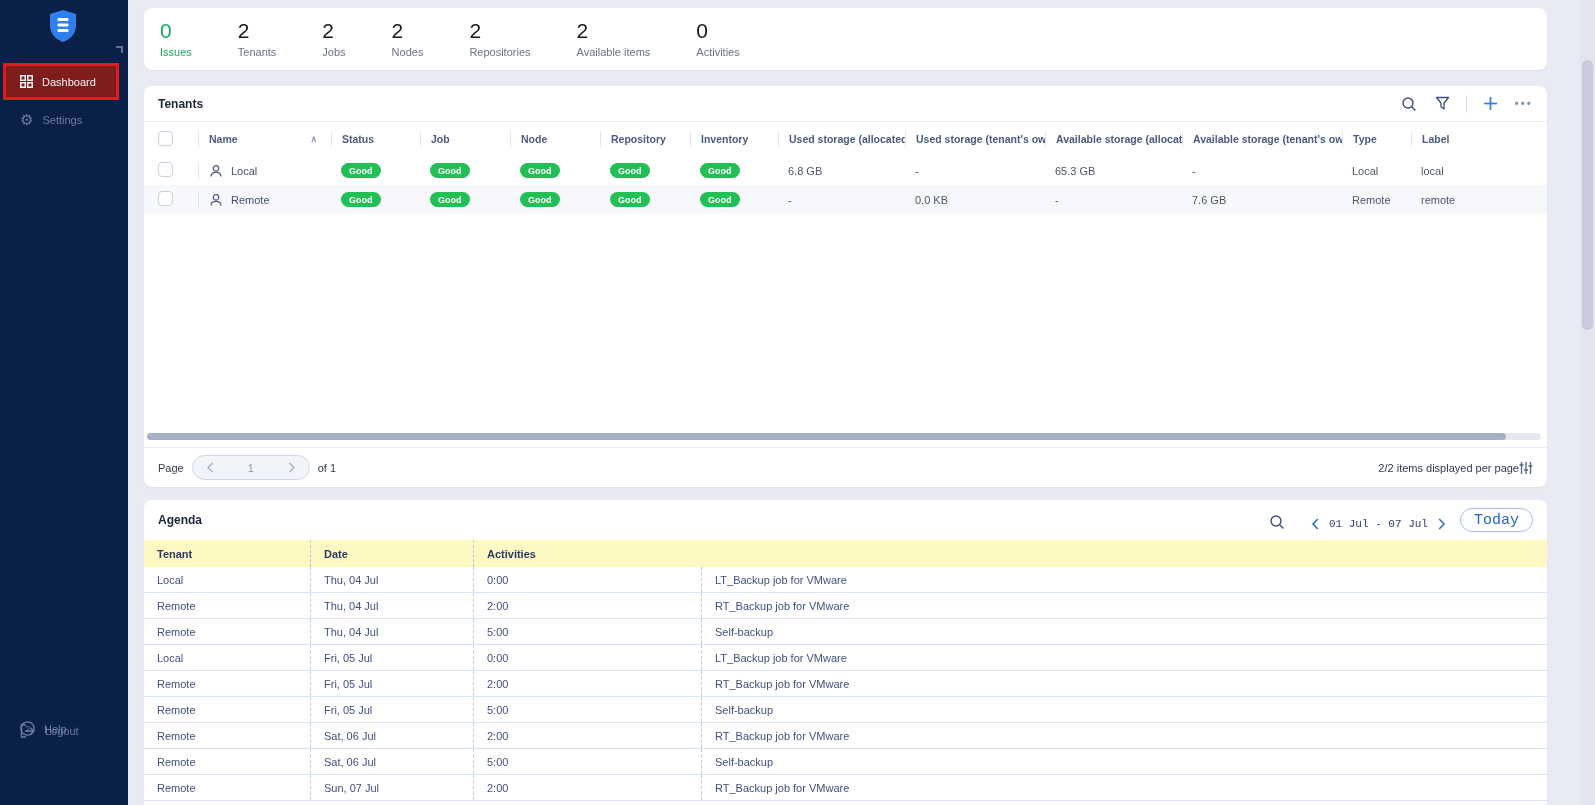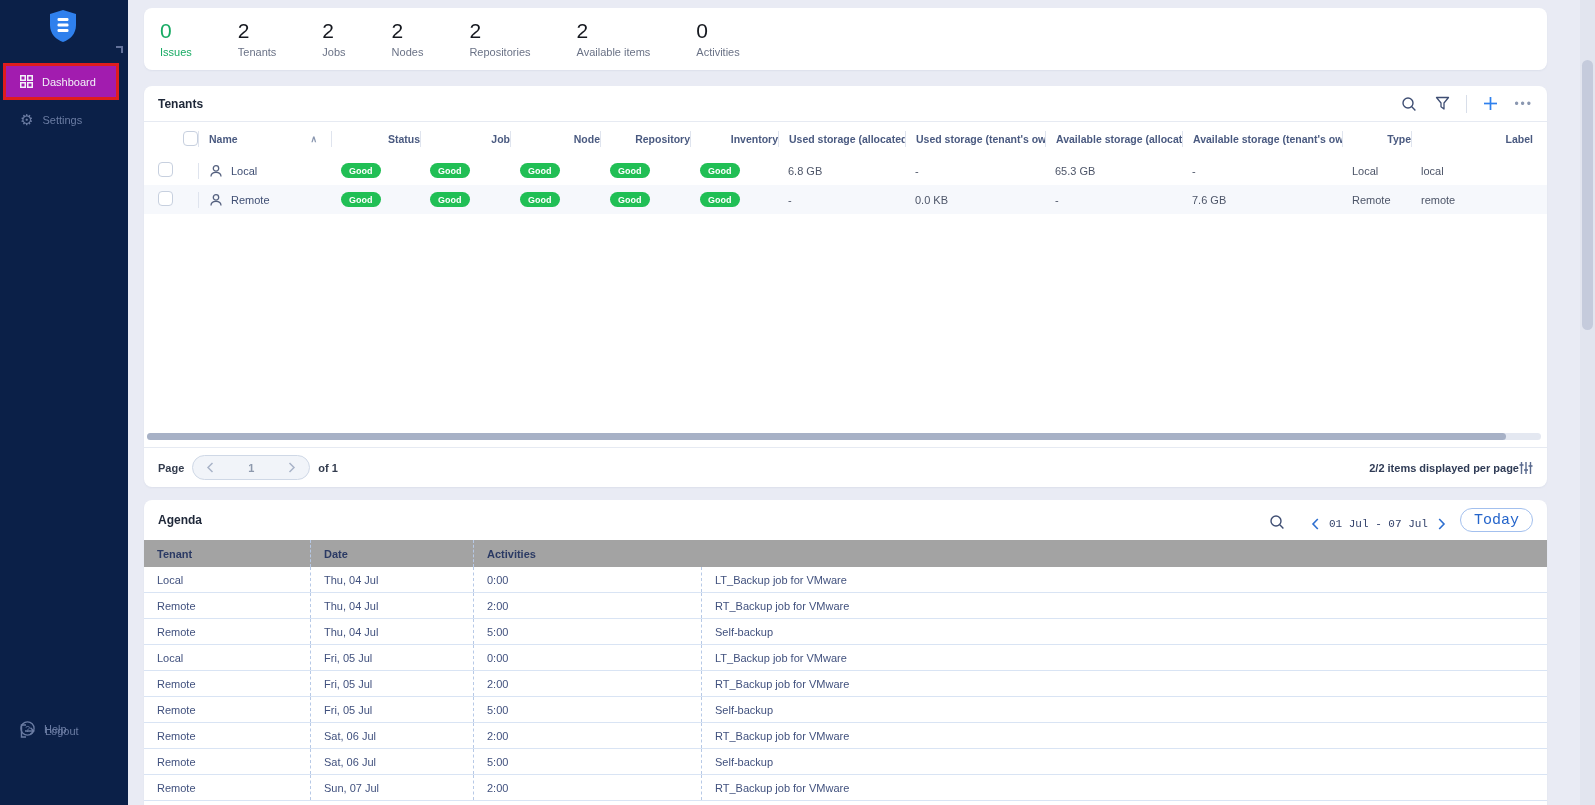--- a/index.html
+++ b/index.html
@@ -22,7 +22,7 @@
   }
   .nav-item-active {
     position:absolute; top:63px; left:3px; width:116px; height:37px;
-    background:#a21caf; border:3px solid #df1d1d;
+    background:#7f1d1d; border:3px solid #df1d1d;
     display:flex; align-items:center; gap:9px; padding-left:14px;
     color:#f2f3f8; font-size:11px; cursor:pointer;
   }

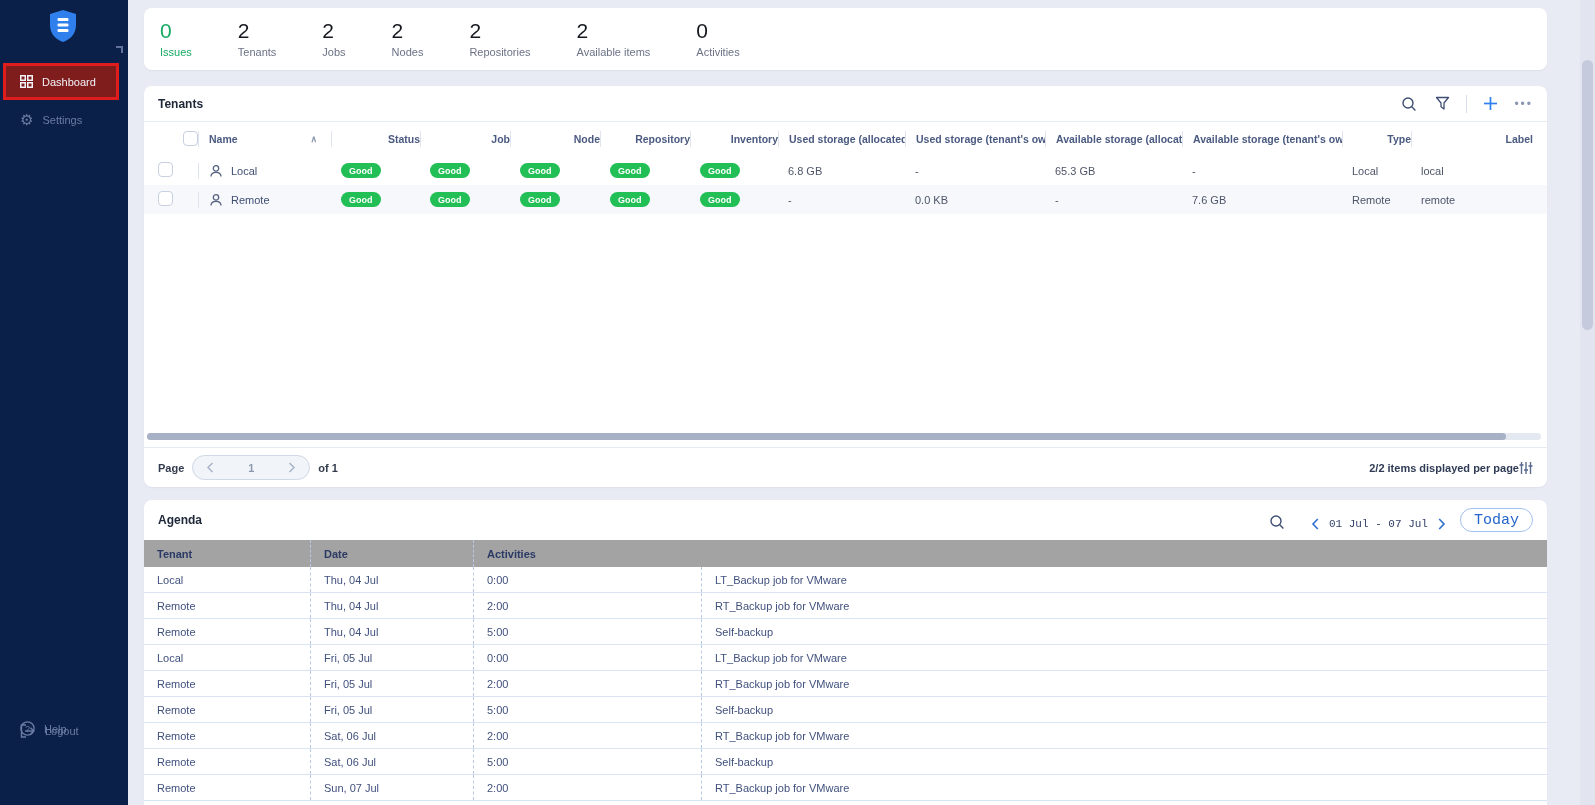--- a/index.html
+++ b/index.html
@@ -66,7 +66,7 @@
   .t-header .hcell {
     font-size:10.5px; font-weight:bold; color:#4a5a80;
     padding-left:10px; height:16px; line-height:16px;
-    border-left:1px solid #dfe4ee; white-space:nowrap; overflow:hidden;text-align:right;
+    border-left:1px solid #dfe4ee; white-space:nowrap; overflow:hidden;
   }
   .t-header .hcell.first { border-left:none; padding-left:0; }
   .t-header .hcell.name-h { display:flex; justify-content:space-between; padding-right:14px; }

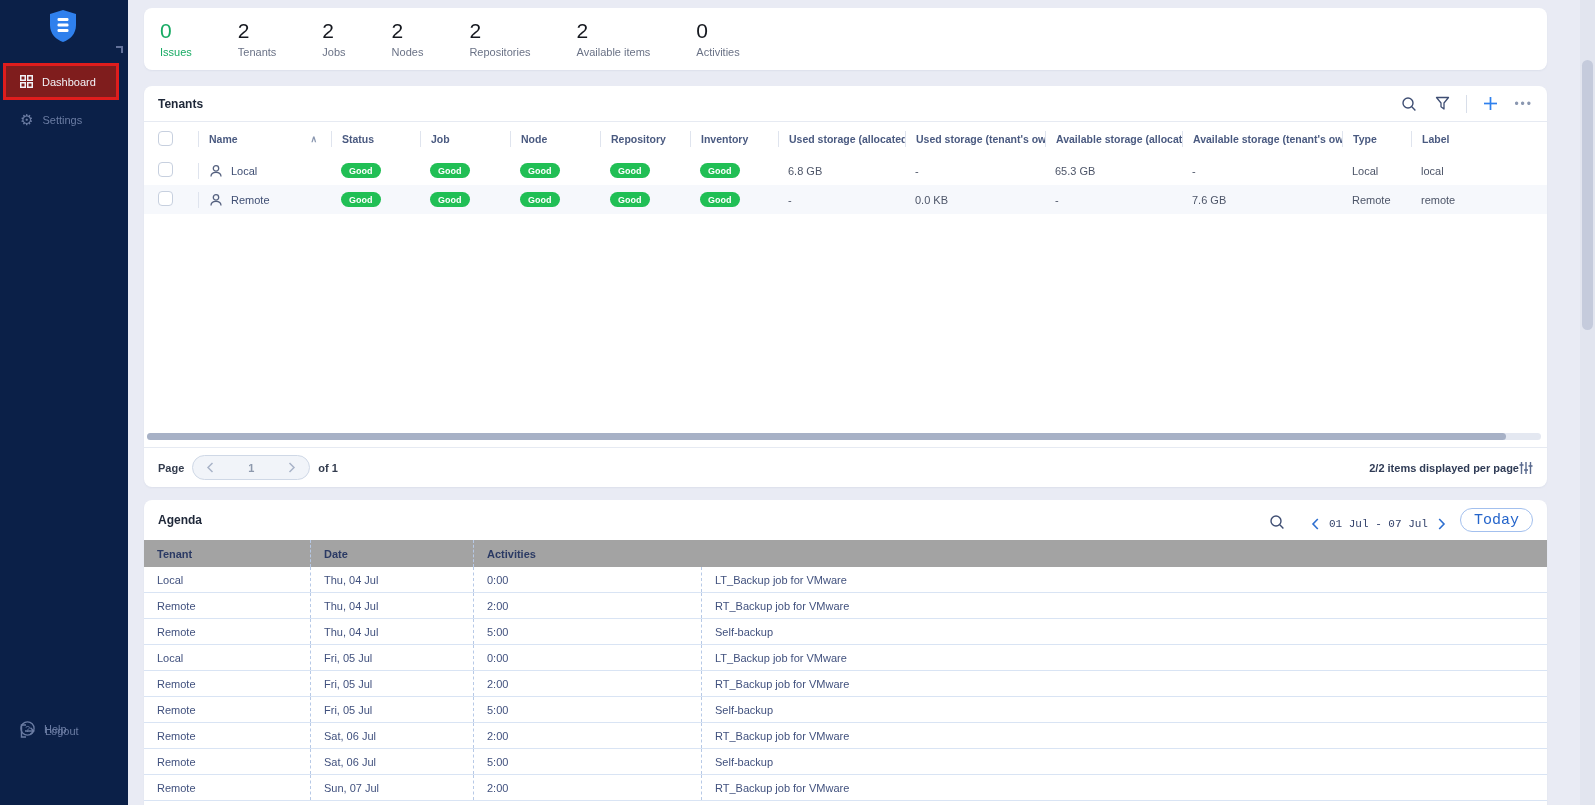--- a/index.html
+++ b/index.html
@@ -97,7 +97,7 @@
   .pager-row {
     position:absolute; left:0; right:0; bottom:0; height:40px;
     border-top:1px solid #e6eaf2; display:flex; align-items:center;
-    padding:0 14px; font-size:11px; color:#333c4e;font-weight:bold;
+    padding:0 14px; font-size:11px; color:#333c4e;
   }
   .pager-box {
     display:flex; align-items:center; margin:0 8px;

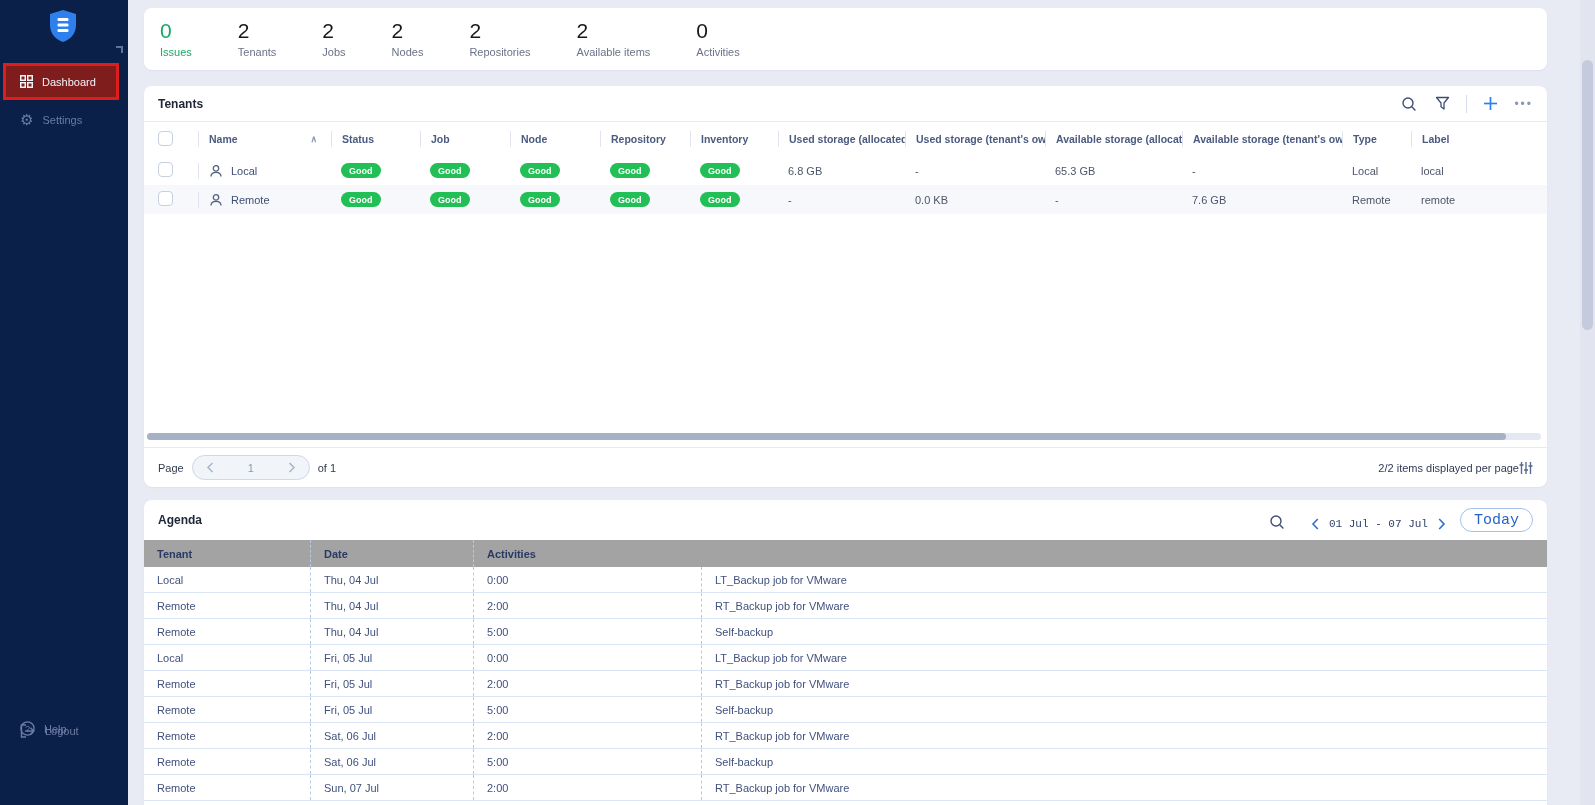--- a/index.html
+++ b/index.html
@@ -120,7 +120,7 @@
   .a-grid {
     display:grid; grid-template-columns:166px 163px 228px 1fr; align-items:center;
   }
-  .a-header { height:27px; background:#a3a3a3; }
+  .a-header { height:27px; background:#fef9c3; }
   .a-header .acell {
     font-size:11px; font-weight:bold; color:#2b3a64; padding-left:13px;
     display:flex; align-items:center; height:100%;

